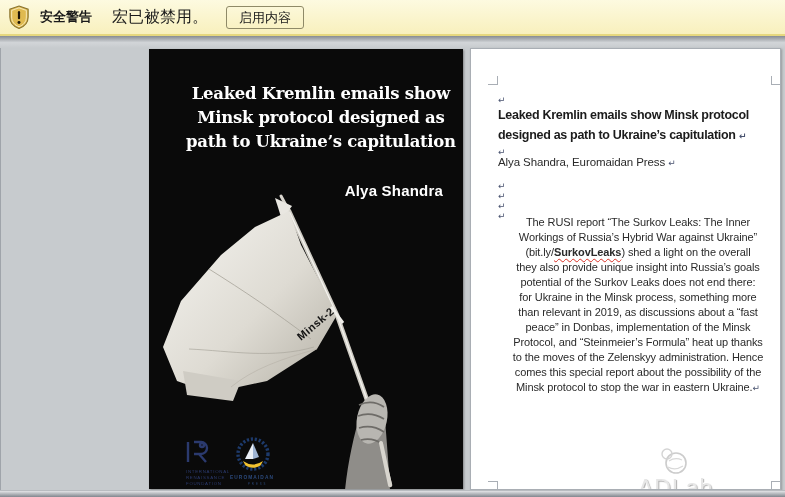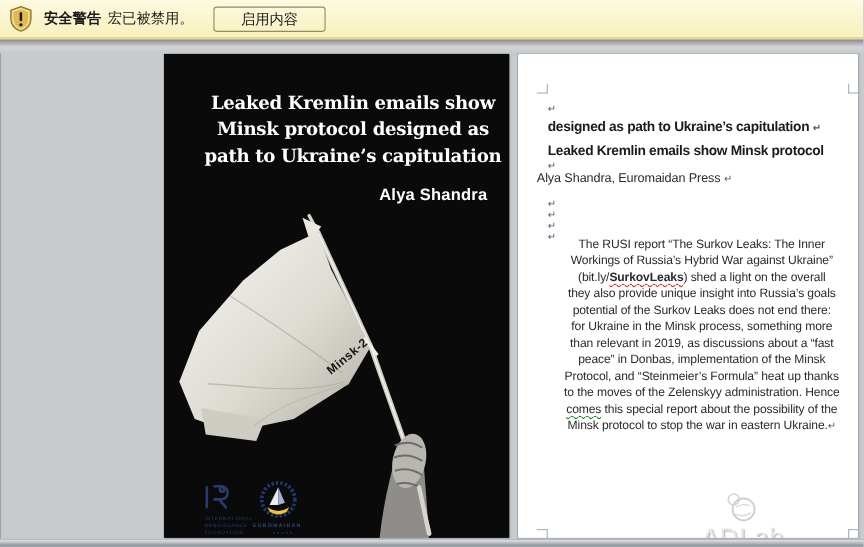--- a/index.html
+++ b/index.html
@@ -12,7 +12,7 @@
     border-bottom:2px solid #e6d87e;
     display:flex;align-items:center;box-sizing:border-box;padding-left:8px;}
   .shield{width:22px;height:24px;flex:0 0 auto;margin-right:10px;}
-  .warn-title{font-size:13px;font-weight:bold;color:#1a1a1a;margin-right:6px;}
+  .warn-title{font-size:13px;font-weight:bold;color:#1a1a1a;margin-right:20px;}
   .warn-msg{font-size:13px;color:#1a1a1a;margin-right:18px;}
   .warn-btn{font-size:13px;color:#1a1a1a;background:transparent;
     border:1px solid #8f8a68;border-radius:3px;padding:3px 24px;height:23px;

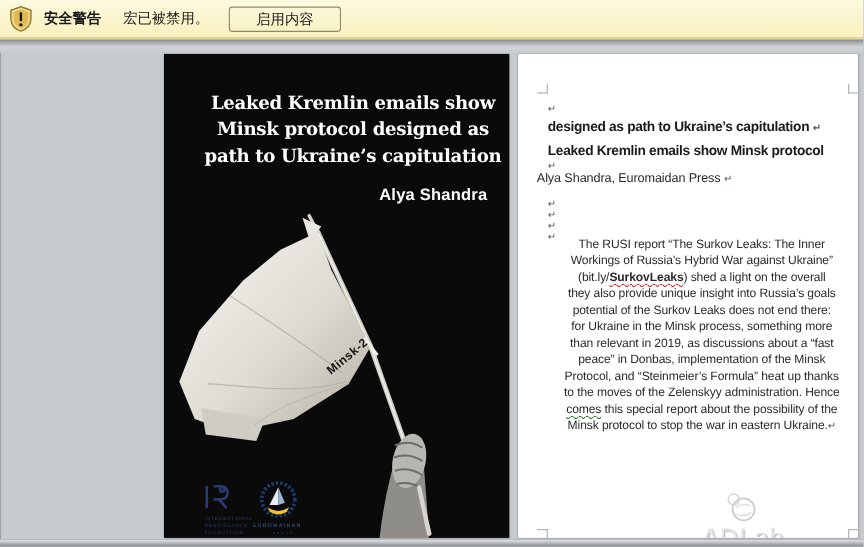--- a/index.html
+++ b/index.html
@@ -13,7 +13,7 @@
     display:flex;align-items:center;box-sizing:border-box;padding-left:8px;}
   .shield{width:22px;height:24px;flex:0 0 auto;margin-right:10px;}
   .warn-title{font-size:13px;font-weight:bold;color:#1a1a1a;margin-right:20px;}
-  .warn-msg{font-size:13px;color:#1a1a1a;margin-right:18px;}
+  .warn-msg{font-size:16px;color:#1a1a1a;margin-right:18px;}
   .warn-btn{font-size:13px;color:#1a1a1a;background:transparent;
     border:1px solid #8f8a68;border-radius:3px;padding:3px 24px;height:23px;
     line-height:15px;cursor:pointer;font-family:"Liberation Sans",sans-serif;}

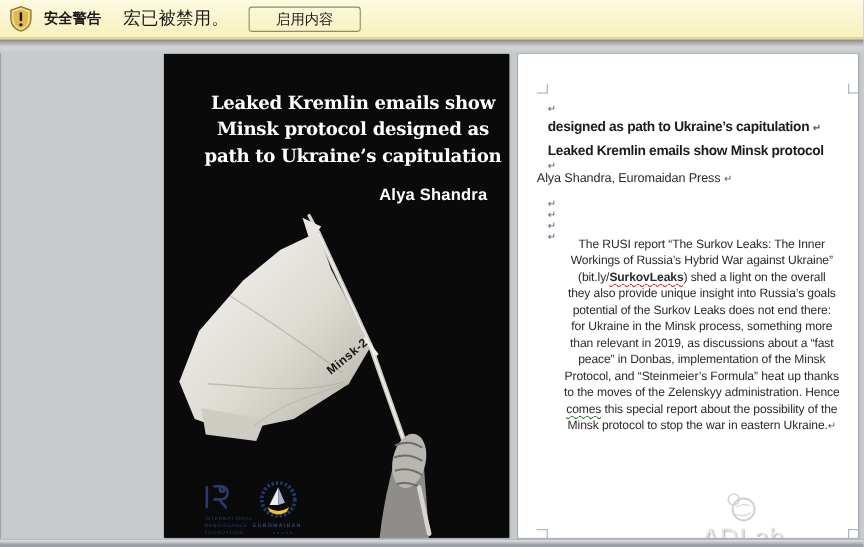--- a/index.html
+++ b/index.html
@@ -15,7 +15,7 @@
   .warn-title{font-size:13px;font-weight:bold;color:#1a1a1a;margin-right:20px;}
   .warn-msg{font-size:16px;color:#1a1a1a;margin-right:18px;}
   .warn-btn{font-size:13px;color:#1a1a1a;background:transparent;
-    border:1px solid #8f8a68;border-radius:3px;padding:3px 24px;height:23px;
+    border:1px solid #8f8a68;border-radius:3px;padding:3px 12px;height:23px;
     line-height:15px;cursor:pointer;font-family:"Liberation Sans",sans-serif;}
 
   .topband{position:absolute;left:0;top:36px;width:785px;height:12px;

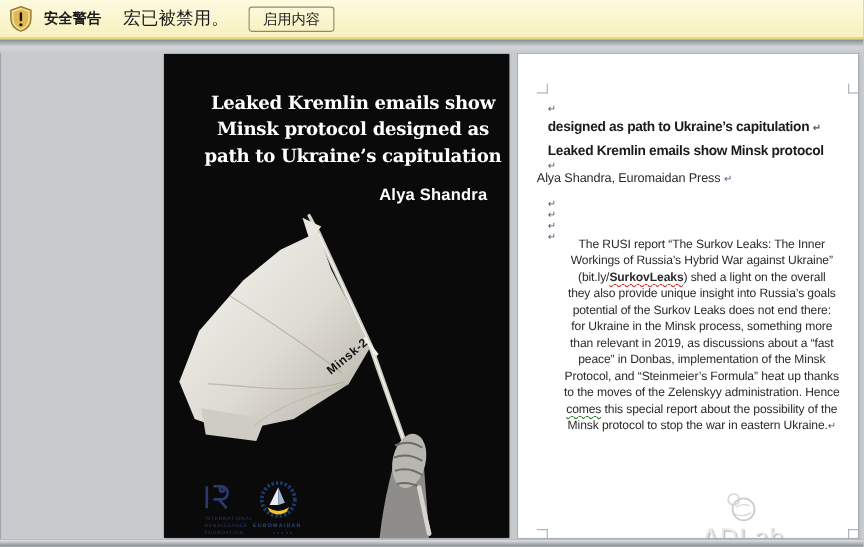--- a/index.html
+++ b/index.html
@@ -156,11 +156,11 @@
 
   <div class="doc-title">
     <div>
+      <span>Leaked Kremlin emails show Minsk protocol</span>
+    </div>
+    <div>
       <span>designed as path to Ukraine’s capitulation</span>
       <span class="pmark">↵</span>
-    </div>
-    <div>
-      <span>Leaked Kremlin emails show Minsk protocol</span>
     </div>
   </div>
 

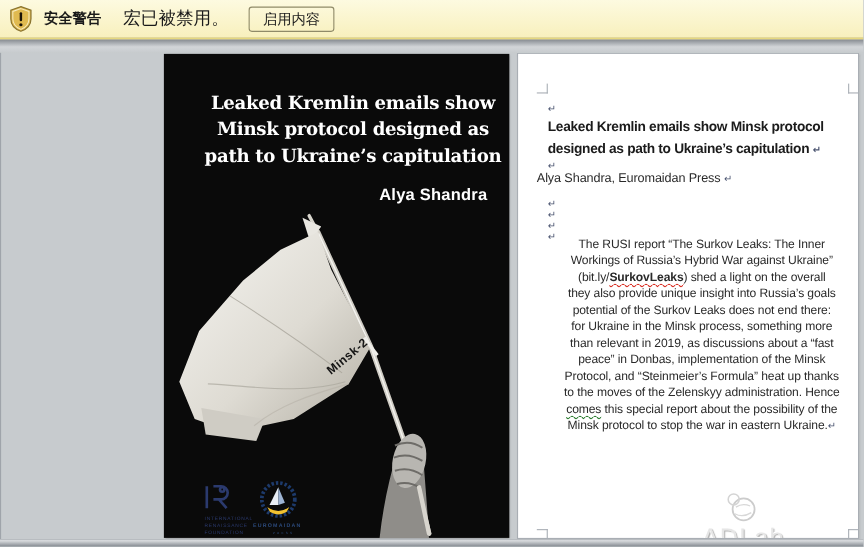--- a/index.html
+++ b/index.html
@@ -53,7 +53,7 @@
   .doc-title{position:absolute;left:27px;top:56px;font-weight:bold;color:#1b1b1b;
     font-size:12.5px;letter-spacing:-0.3px;line-height:20px;white-space:nowrap;}
   .m2{position:absolute;left:27px;top:96px;}
-  .byline{position:absolute;left:17px;top:107px;font-size:11.5px;color:#2a2a2a;
+  .byline{position:absolute;left:27px;top:107px;font-size:11.5px;color:#2a2a2a;
     letter-spacing:-0.1px;white-space:nowrap;}
   .markstack{position:absolute;left:27px;top:130px;}
   .bodytext{position:absolute;left:27px;top:166px;width:280px;font-size:11px;

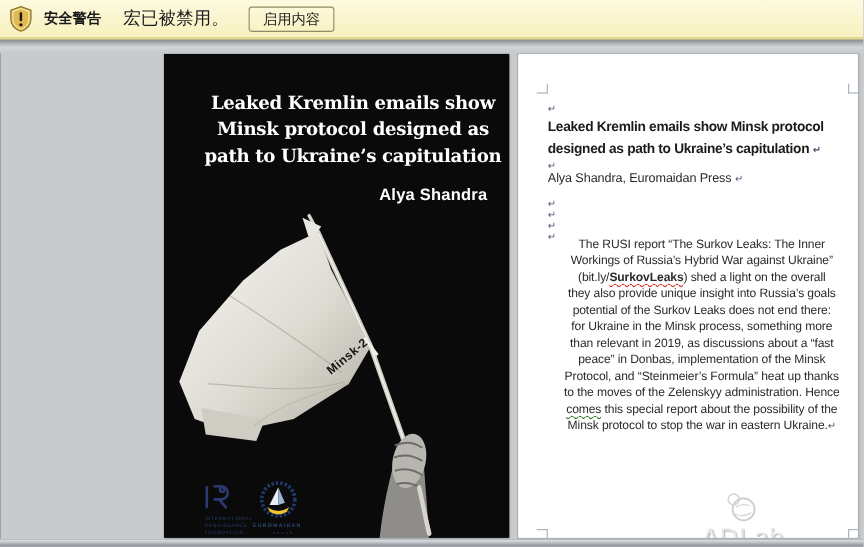--- a/index.html
+++ b/index.html
@@ -31,7 +31,7 @@
   .cover-title{position:absolute;left:37px;top:33px;color:#ffffff;
     font-family:"DejaVu Serif",serif;font-weight:bold;font-size:16.5px;
     line-height:24px;letter-spacing:-0.3px;white-space:nowrap;text-align:center;}
-  .cover-author{position:absolute;right:20px;top:120px;color:#ffffff;
+  .cover-author{position:absolute;right:20px;top:133px;color:#ffffff;
     font-size:15px;font-weight:bold;letter-spacing:0.2px;}
   .flag-svg{position:absolute;left:0;top:0;}
   .irf{position:absolute;left:36px;top:390px;}

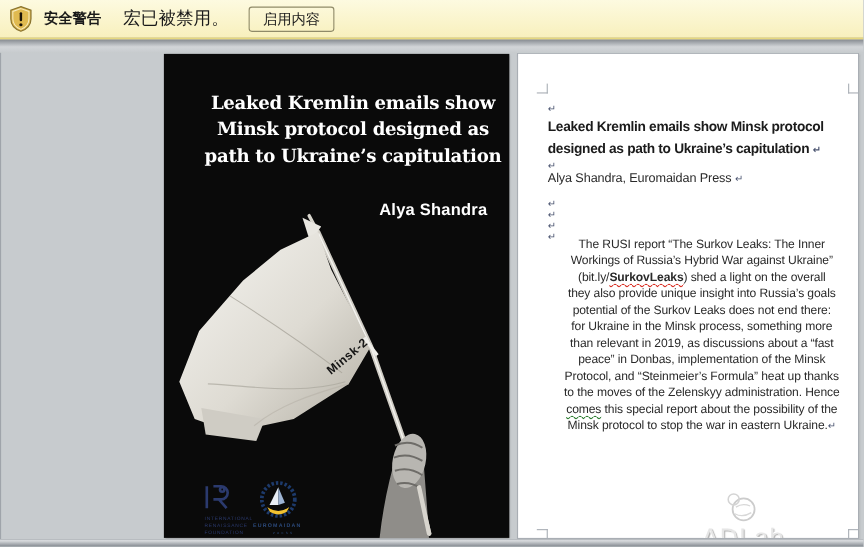--- a/index.html
+++ b/index.html
@@ -61,7 +61,7 @@
   .body-line{height:15px;line-height:15px;white-space:nowrap;}
   .spell{text-decoration:underline;text-decoration-style:wavy;
     text-decoration-color:#d93025;text-decoration-thickness:1px;text-underline-offset:2px;font-weight:bold;}
-  .grammar{text-decoration:underline;text-decoration-style:wavy;
+  .grammar{text-decoration-style:wavy;
     text-decoration-color:#2e7d32;text-decoration-thickness:1px;text-underline-offset:2px;}
 
   .watermark{position:absolute;left:163px;top:398px;display:flex;align-items:center;flex-direction:column;}

